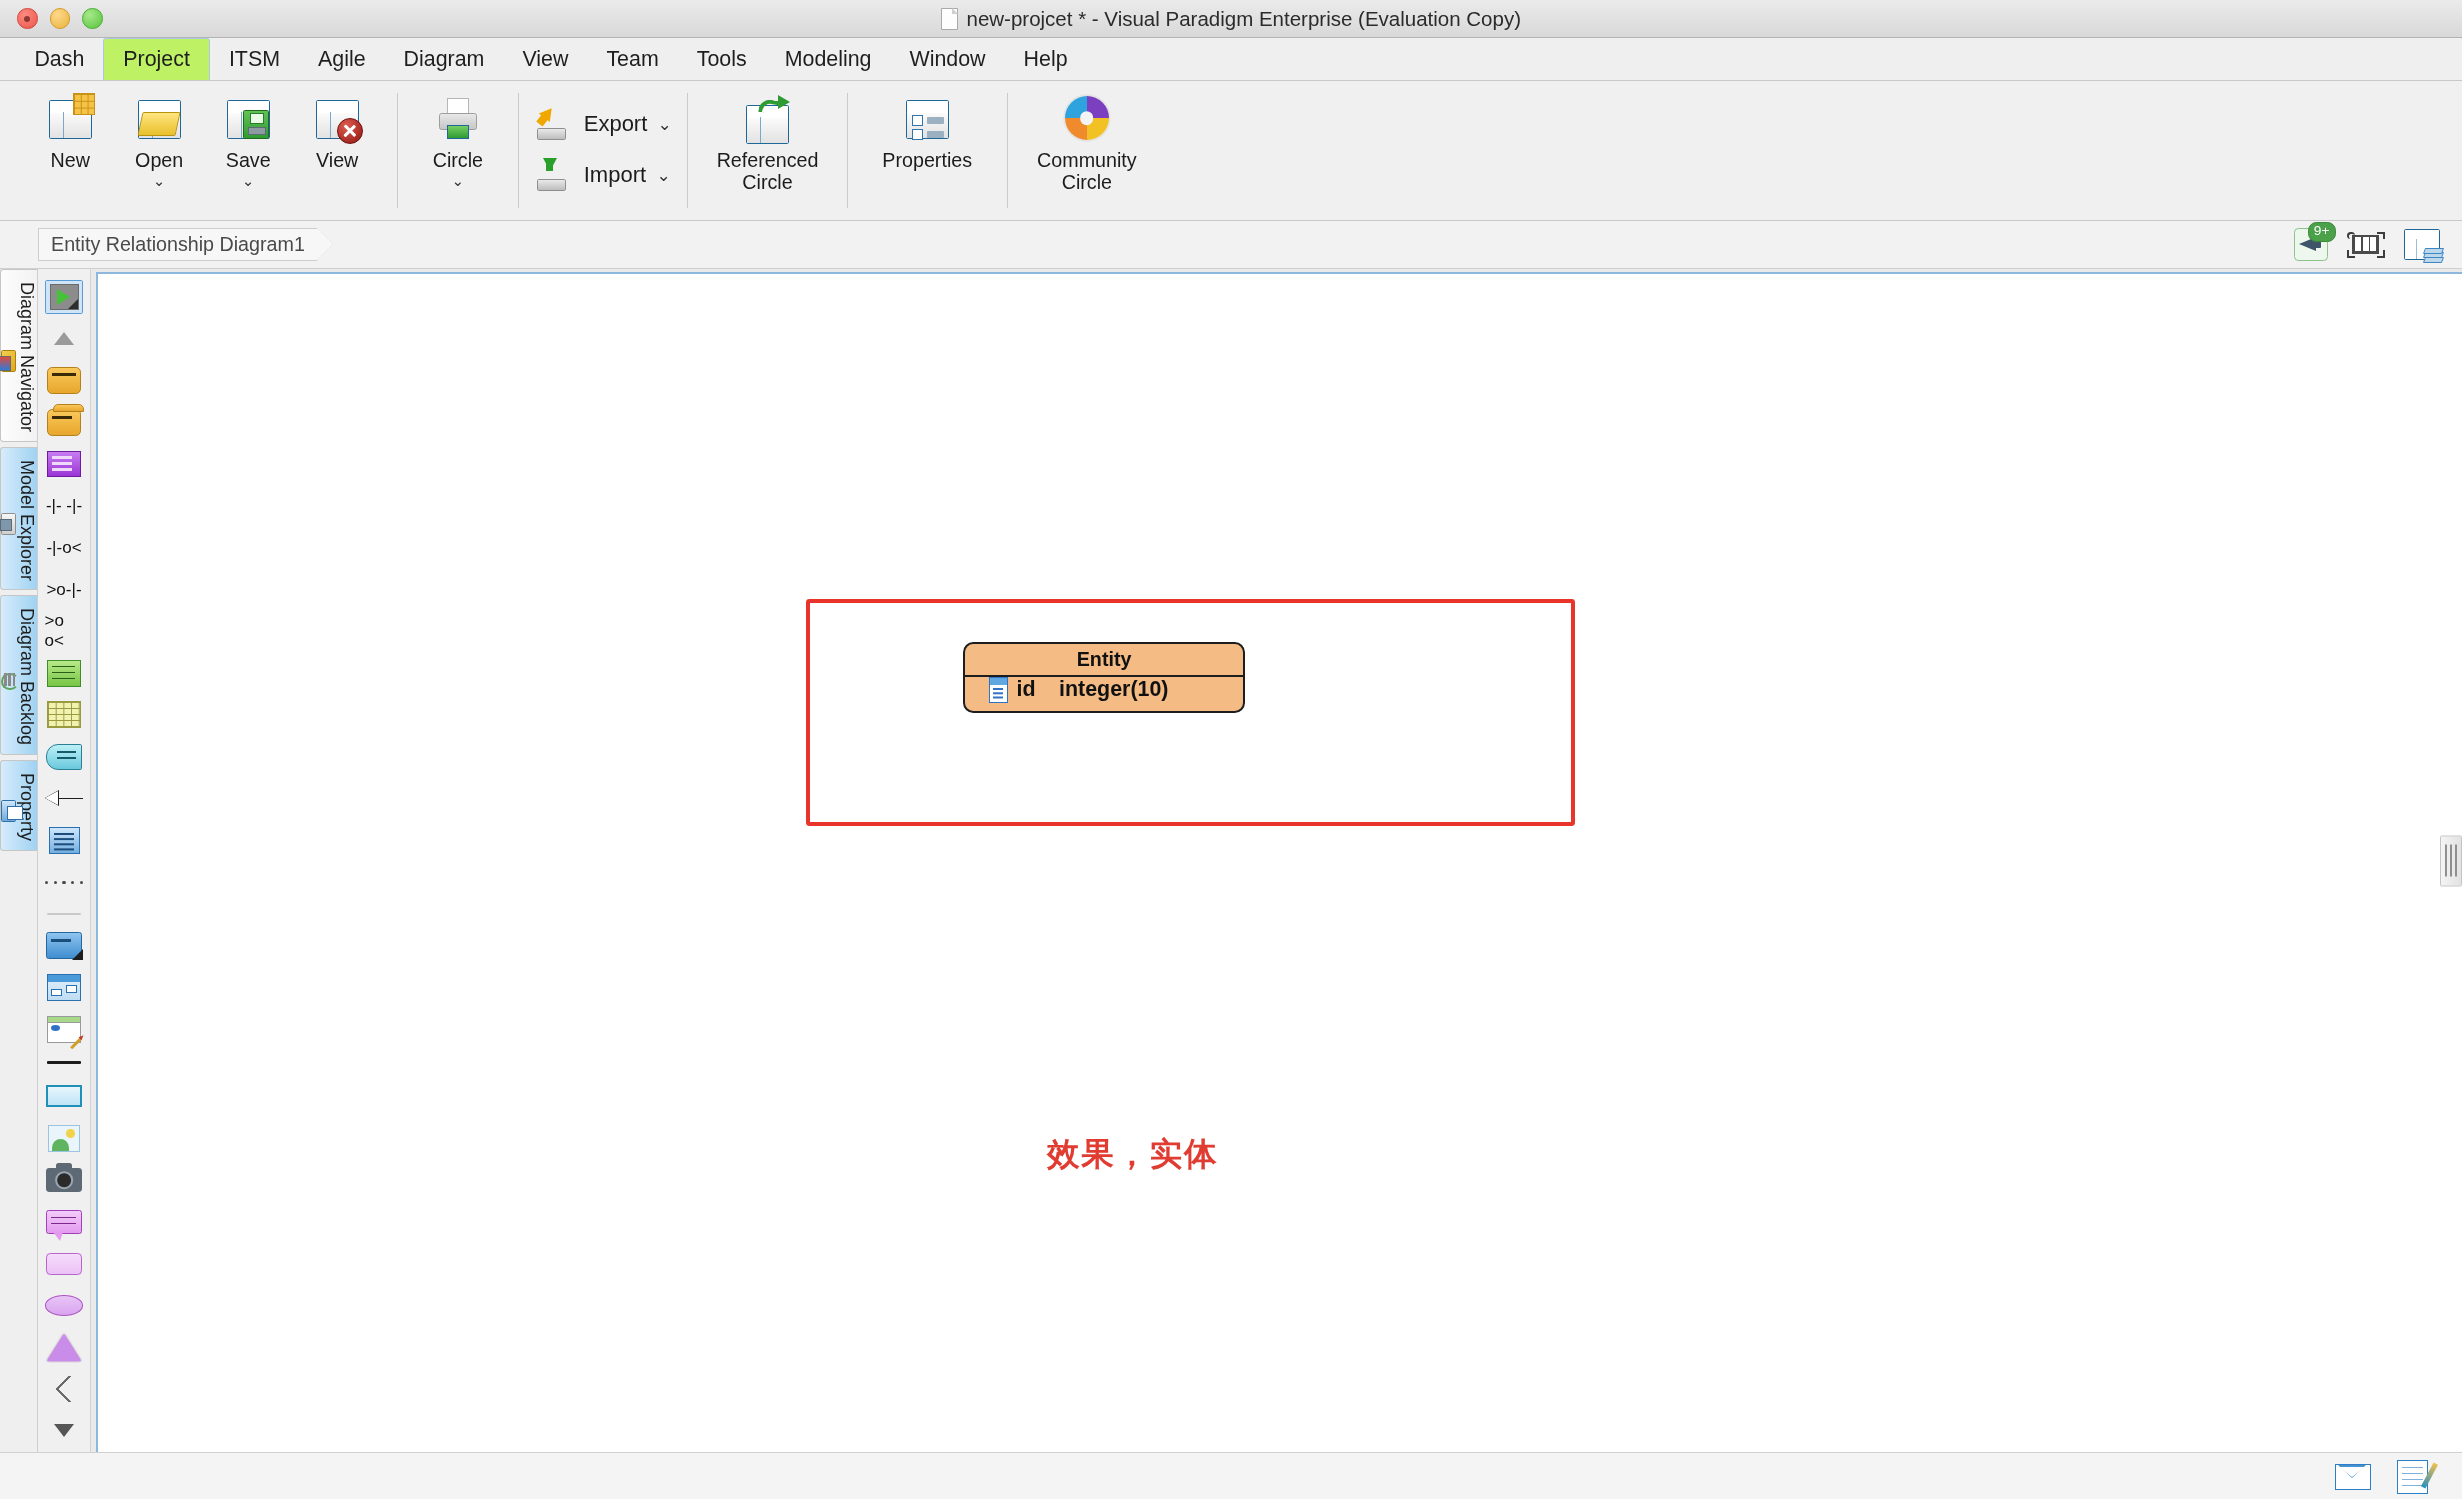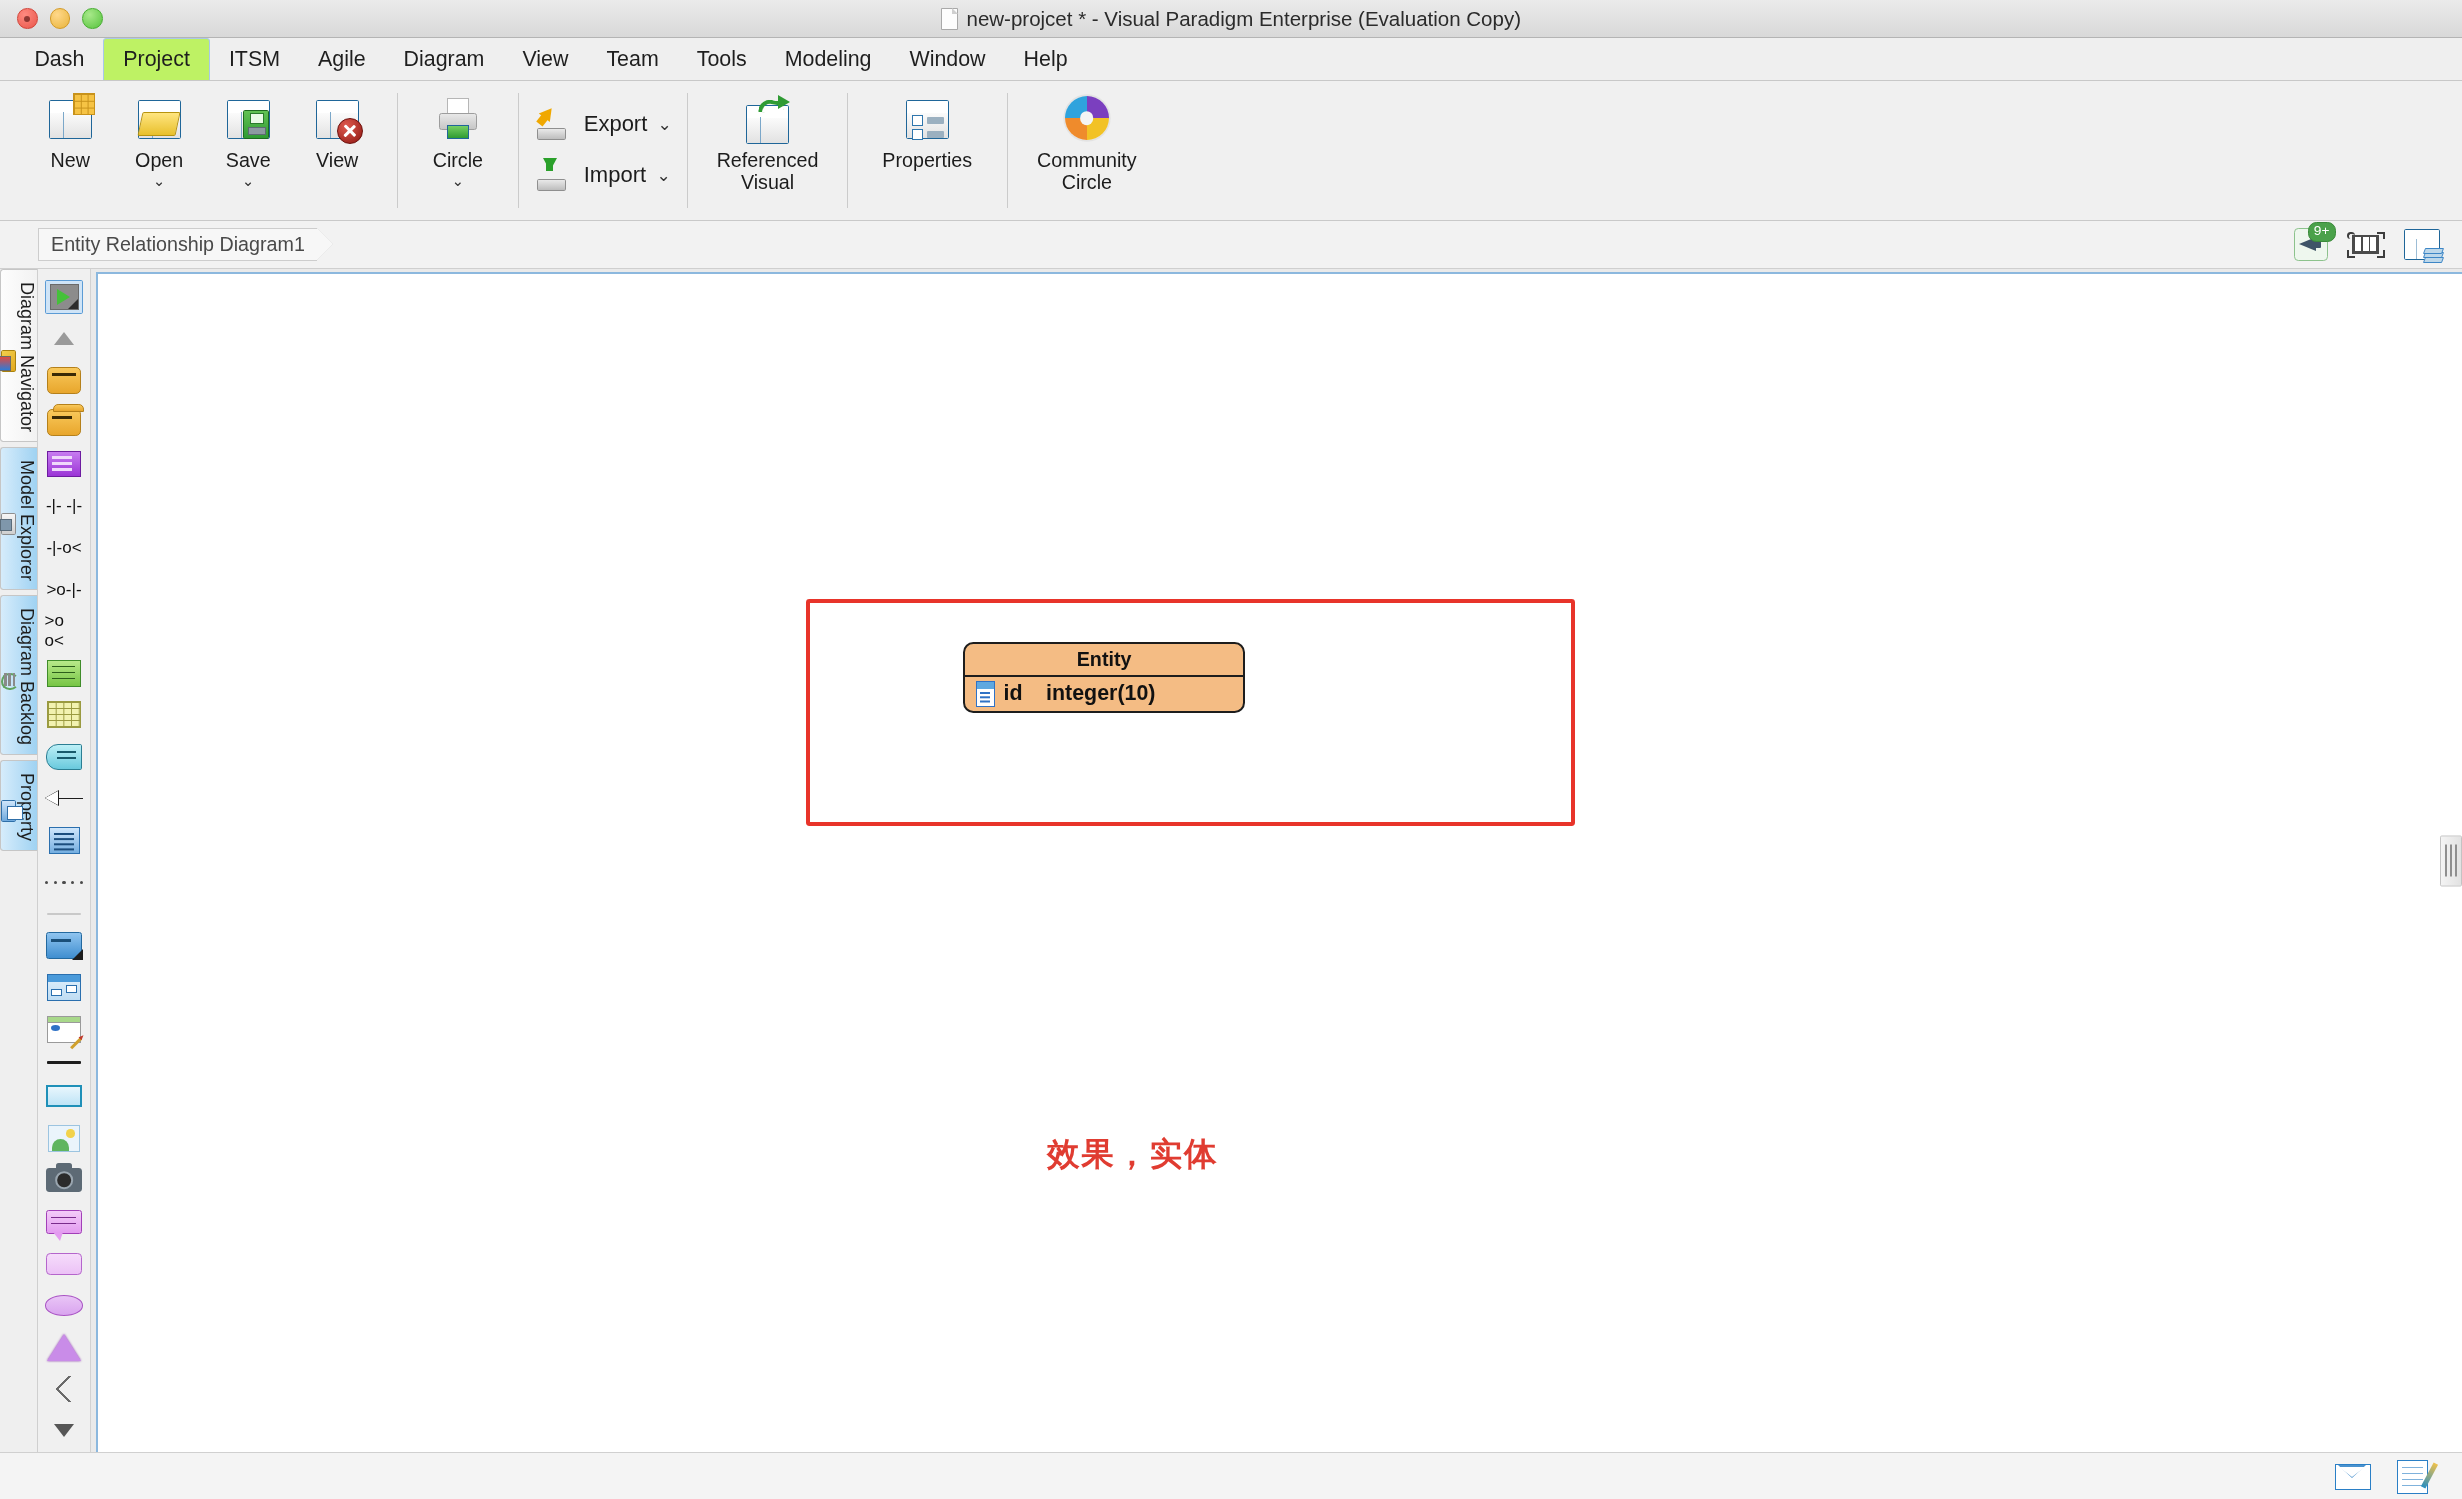--- a/index.html
+++ b/index.html
@@ -479,7 +479,7 @@
         <span class="win-ico" style="top:10.3px;"><span class="bar"></span><span class="body"></span><span class="split"></span></span>
         <span class="green-arrow"></span>
       </span>
-      <span class="lbl">Referenced Visual</span>
+      <span class="lbl">Referenced Circle</span>
     </div>
   </div>
 

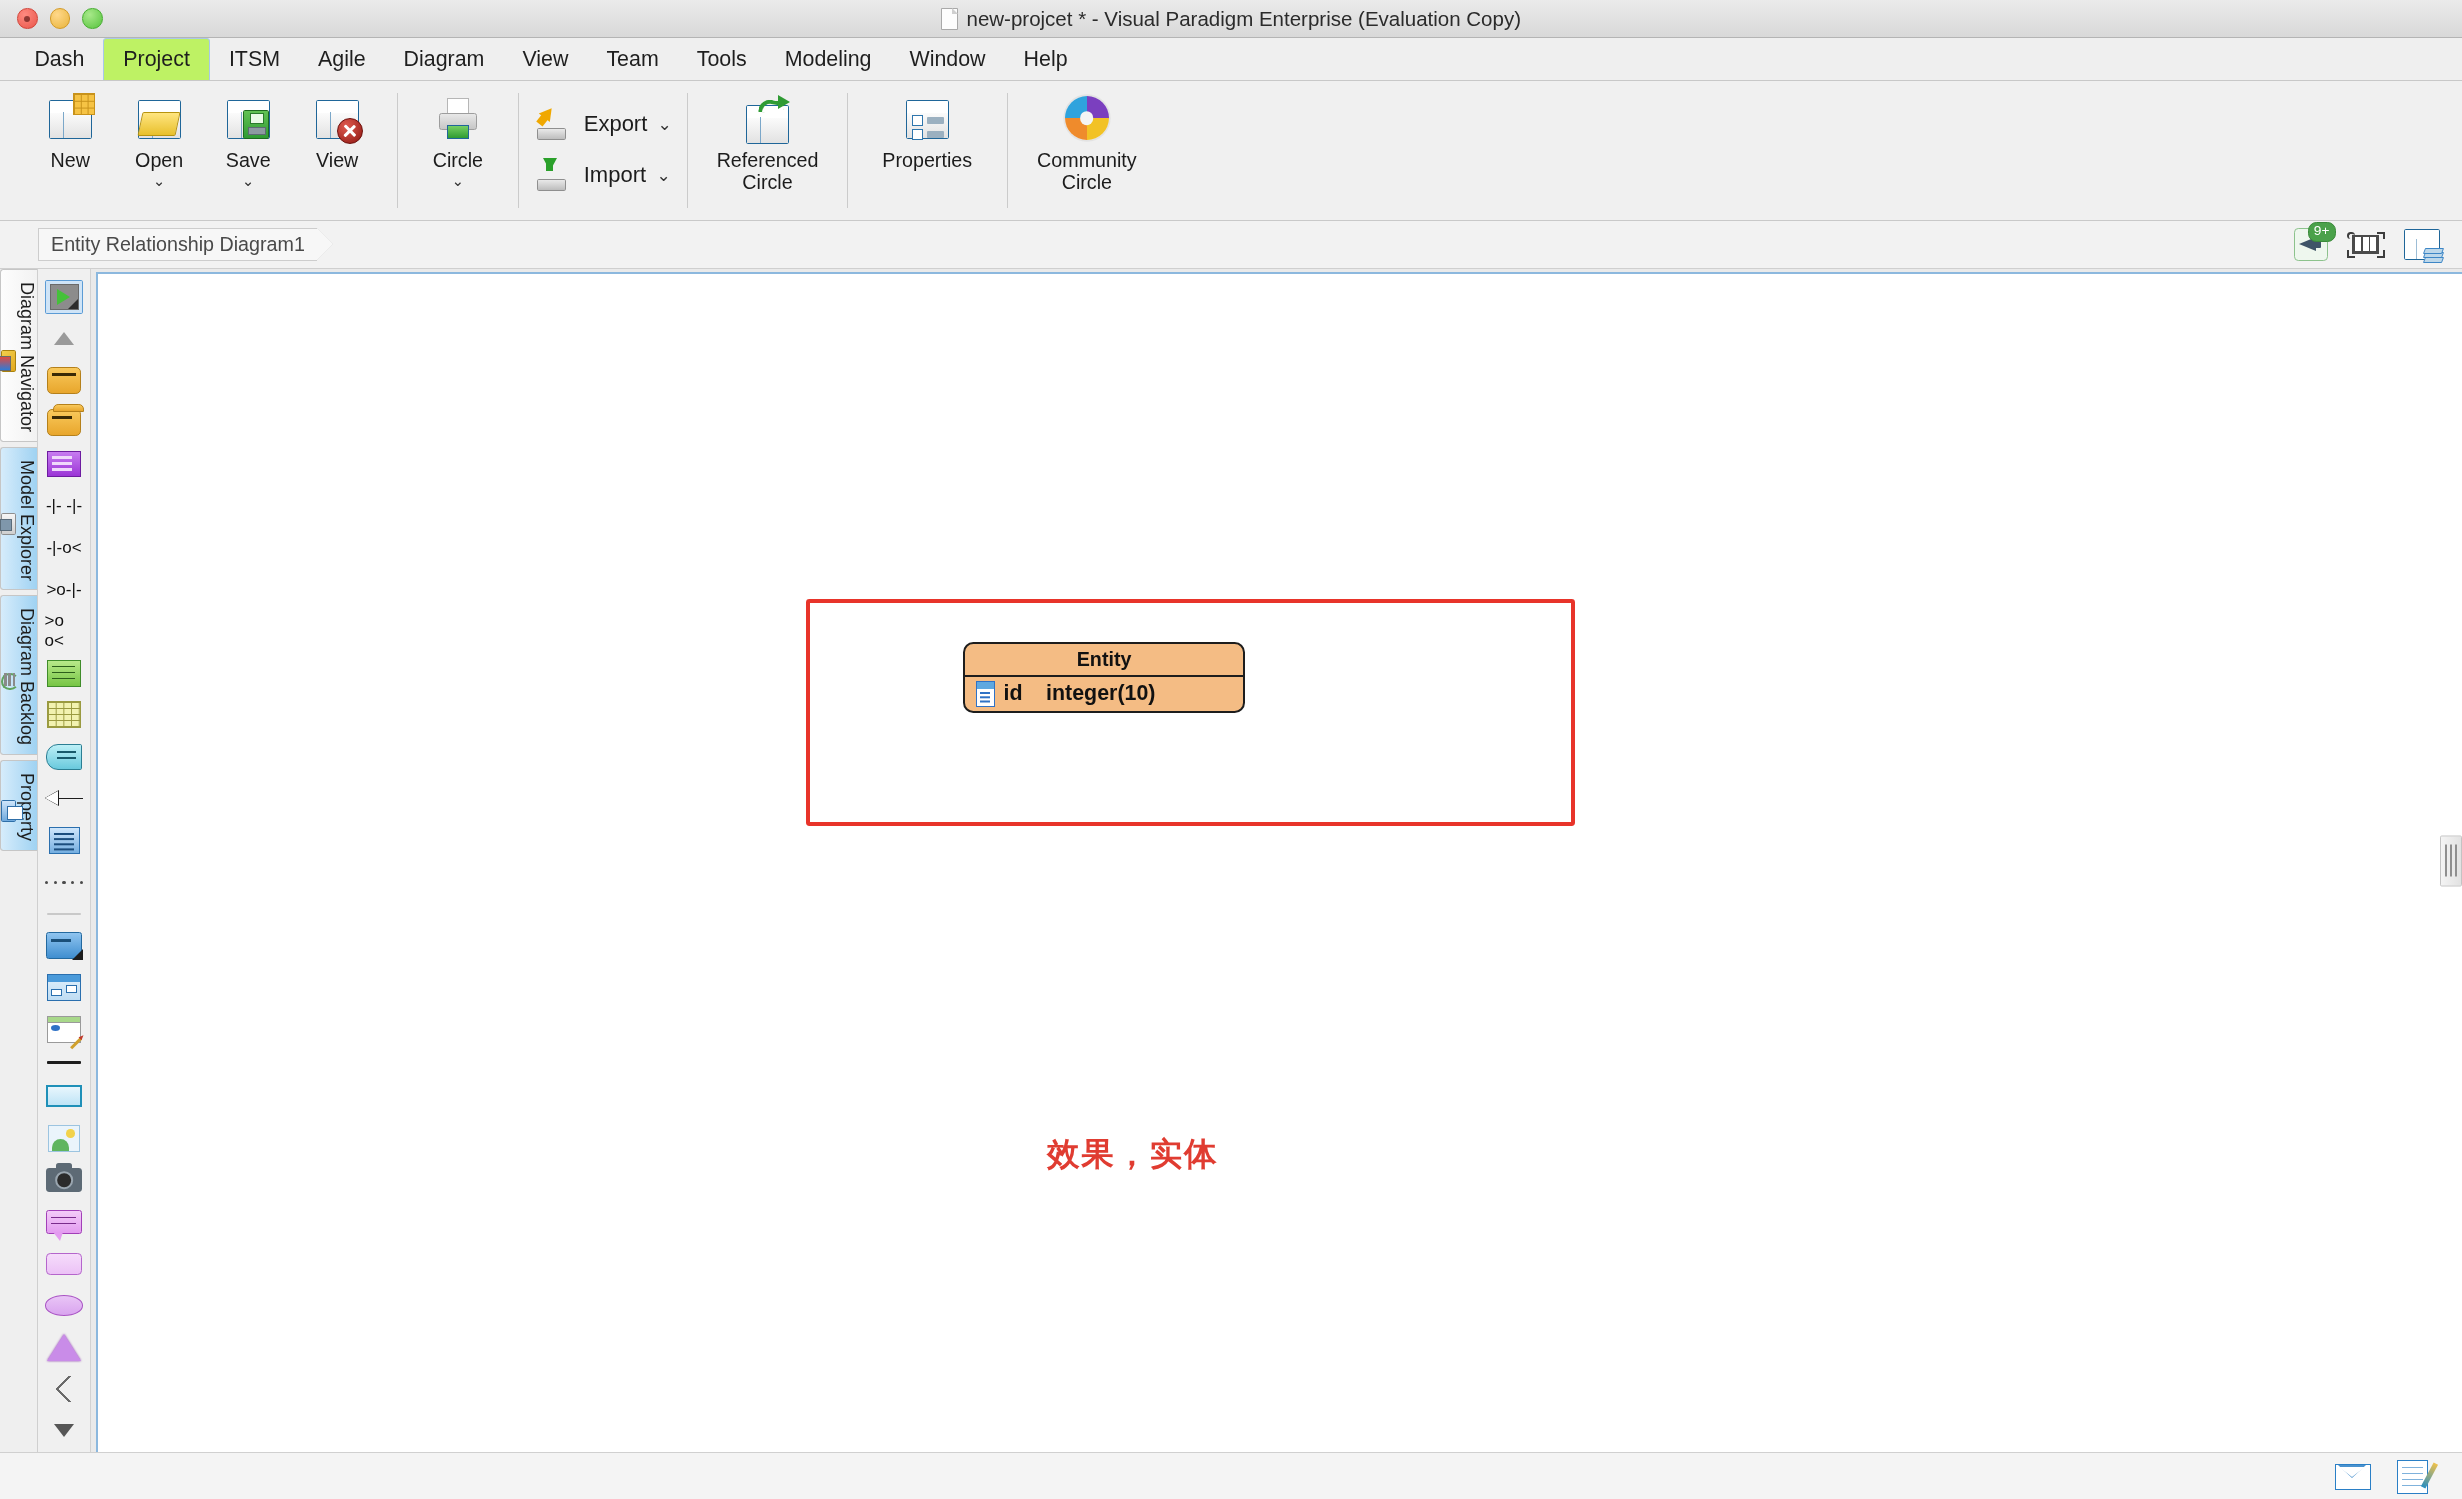--- a/index.html
+++ b/index.html
@@ -332,7 +332,7 @@
   }
   .entity .ehead { height:32.5px; display:flex; align-items:center; justify-content:center;
     font-size:19.7px; color:#111; border-bottom:2.6px solid #1d1d1d; }
-  .entity .erow { height:34px; display:flex; align-items:center; padding-left:11px; gap:8.5px; font-size:21.4px; color:#111;}
+  .entity .erow { height:34px; display:flex; padding-left:24px; gap:8.5px; font-size:21.4px; color:#111;}
   .col-ico { width:19px;height:26px;background:#fff;border:1.7px solid #2f72c6;position:relative;flex:none;}
   .col-ico::before{content:"";position:absolute;left:0;right:0;top:0;height:6.8px;background:#5fa8e0;}
   .col-ico::after{content:"";position:absolute;left:3.4px;top:10.3px;width:9.4px;height:1.7px;background:#2f72c6;

